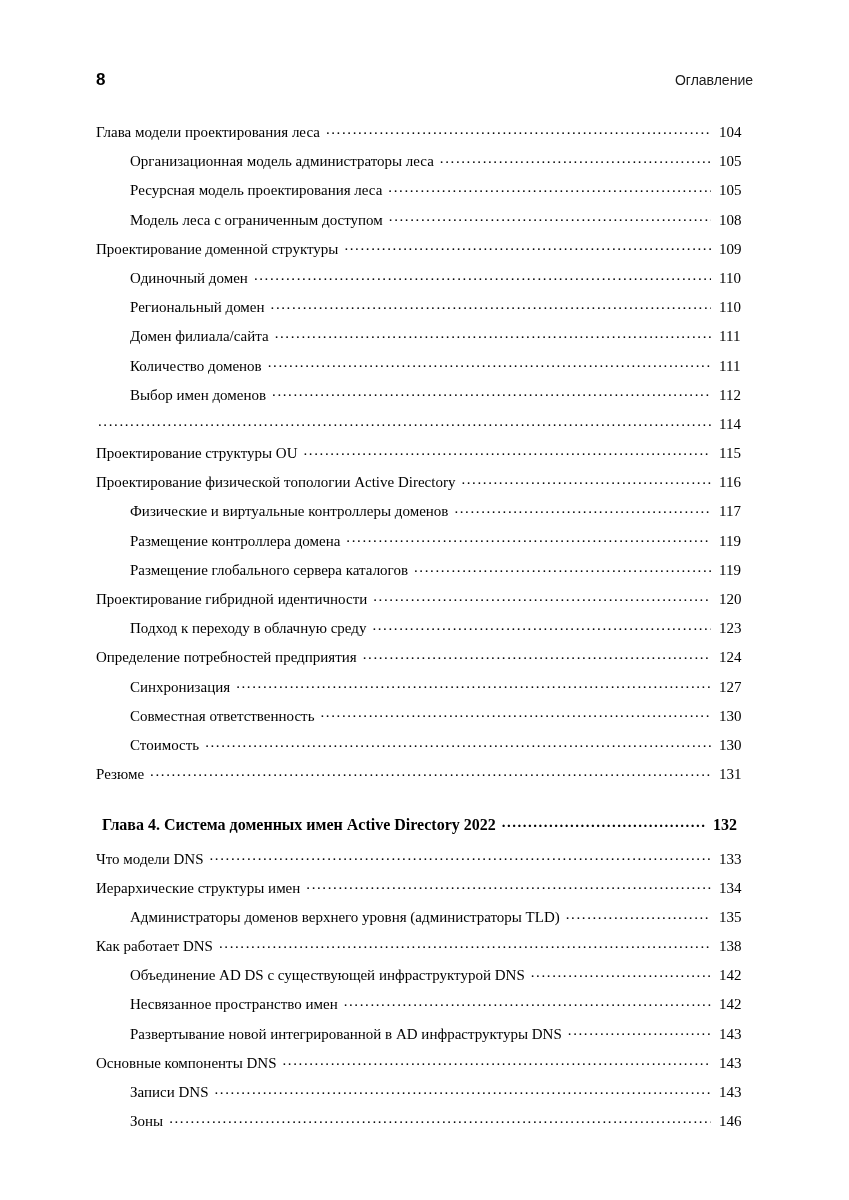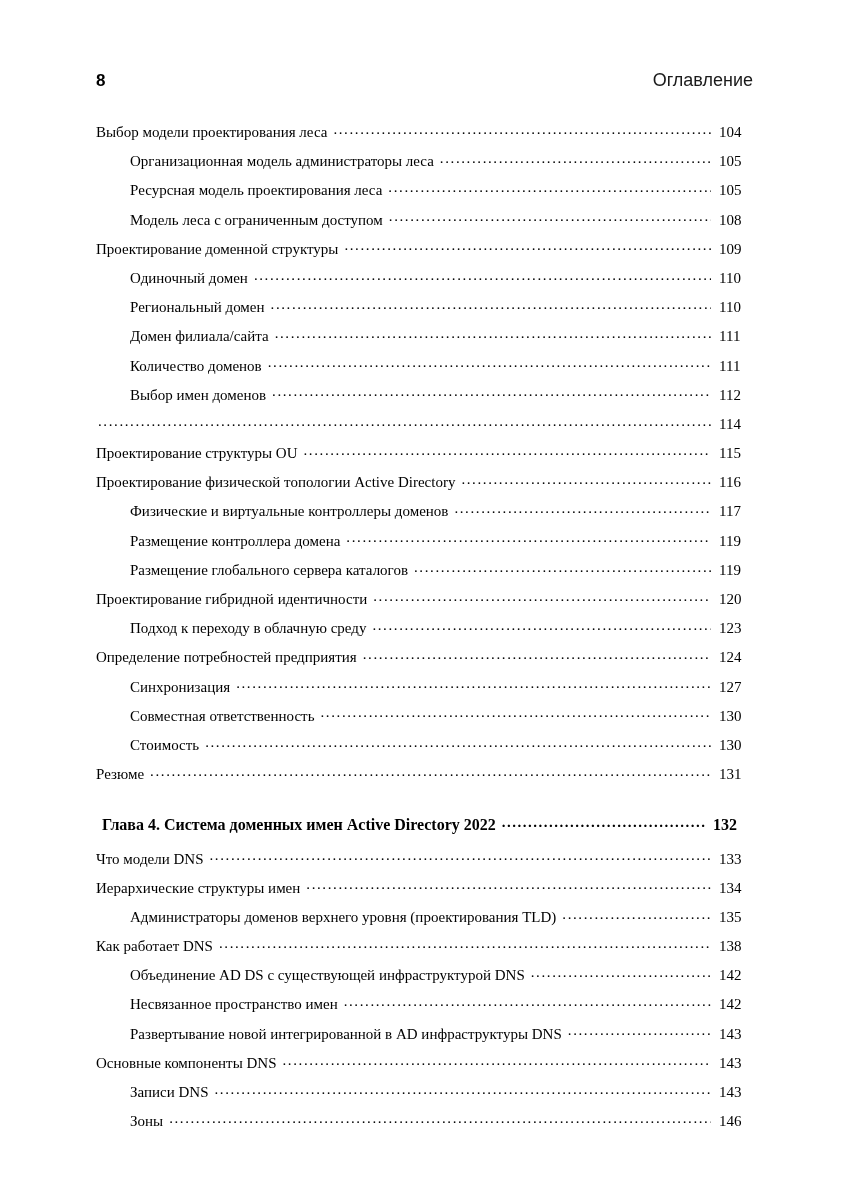--- a/index.html
+++ b/index.html
@@ -40,7 +40,7 @@
   }
   .header-title {
     font-family: "Liberation Sans", sans-serif;
-    font-size: 18px;
+    font-size: 14px;
     color: #1a1a1a;
   }
   .toc {

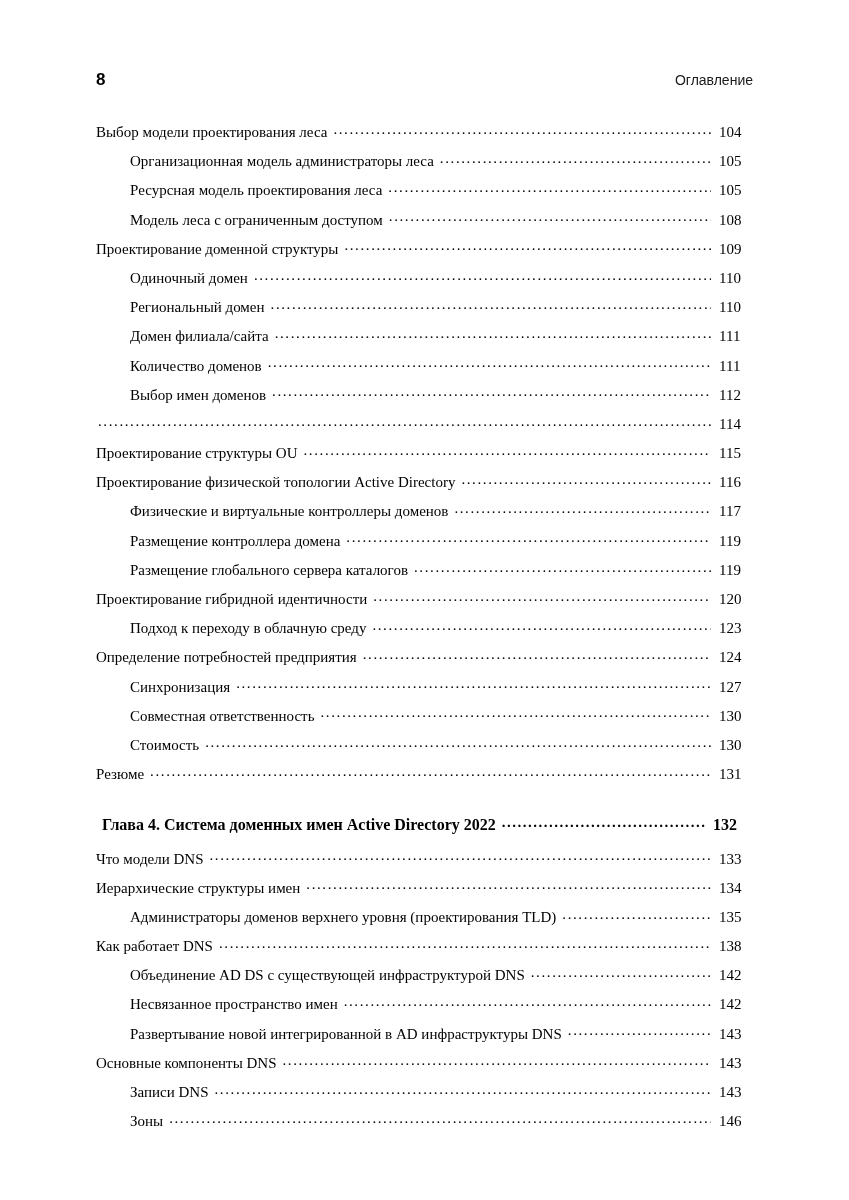--- a/index.html
+++ b/index.html
@@ -118,7 +118,7 @@
 
   <div class="toc" id="toc-list">
       <div class="toc-entry lvl0">
-        <span class="txt">Выбор модели проектирования леса</span>
+        <span class="txt">Глава модели проектирования леса</span>
         <span class="dots"></span>
         <span class="pg">104</span>
       </div>

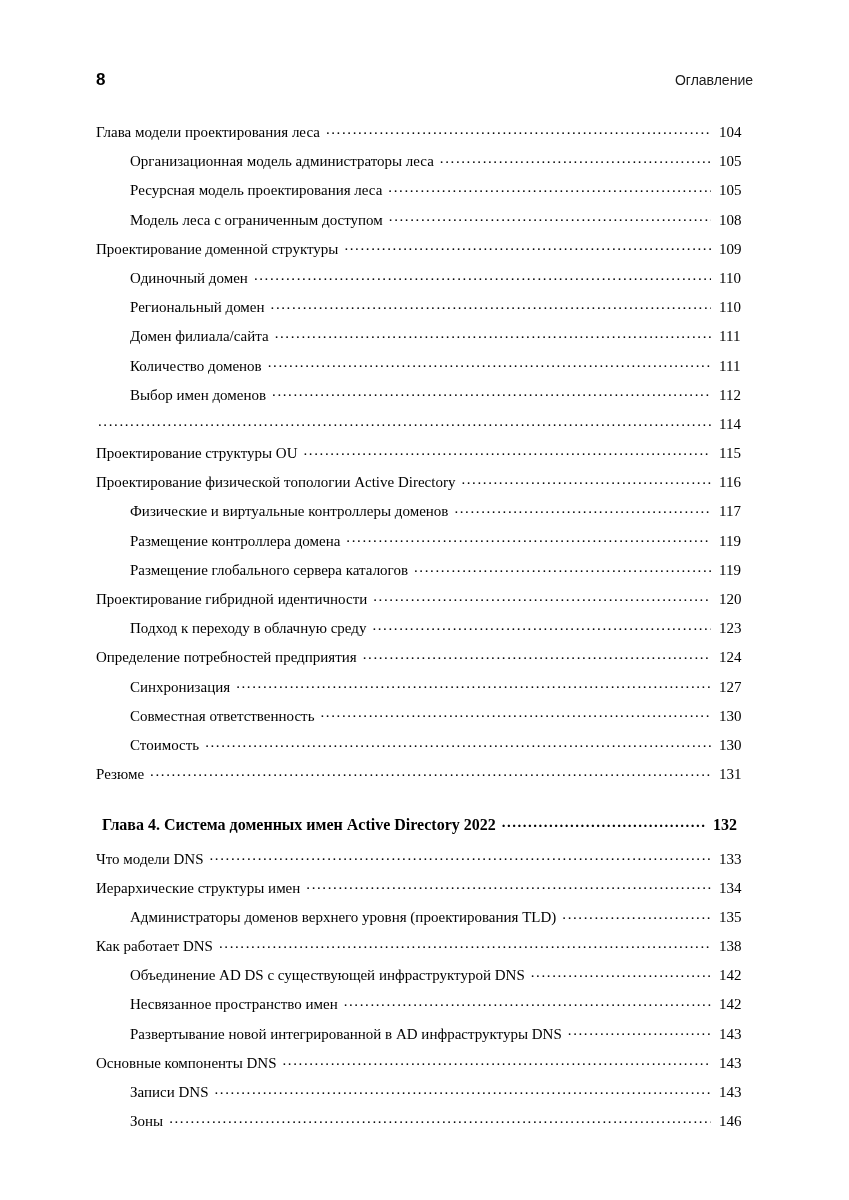--- a/index.html
+++ b/index.html
@@ -249,7 +249,7 @@
         <span class="pg">134</span>
       </div>
       <div class="toc-entry lvl1">
-        <span class="txt">Администраторы доменов верхнего уровня (проектирования TLD)</span>
+        <span class="txt">Администраторы доменов верхнего уровня (администраторы TLD)</span>
         <span class="dots"></span>
         <span class="pg">135</span>
       </div>

